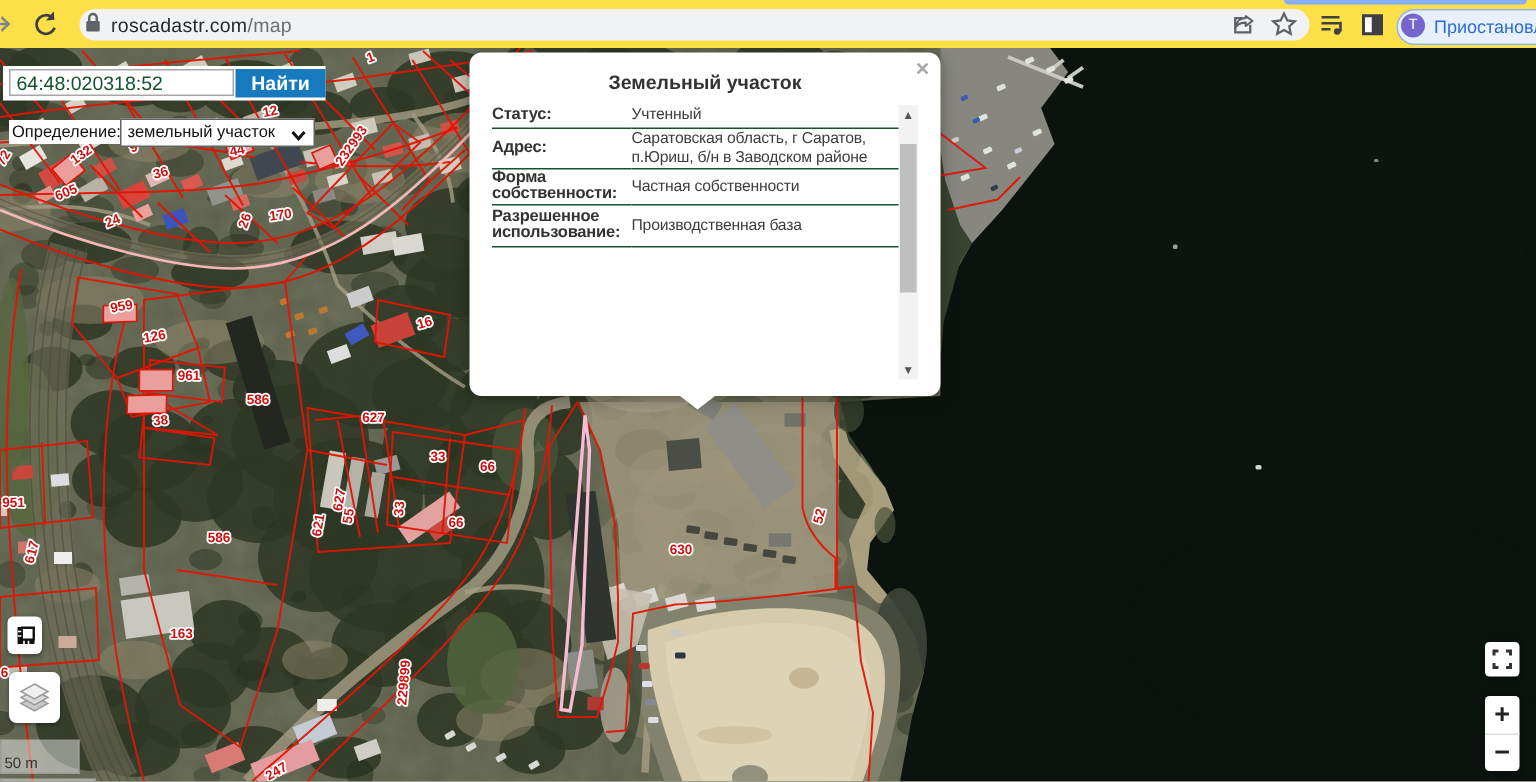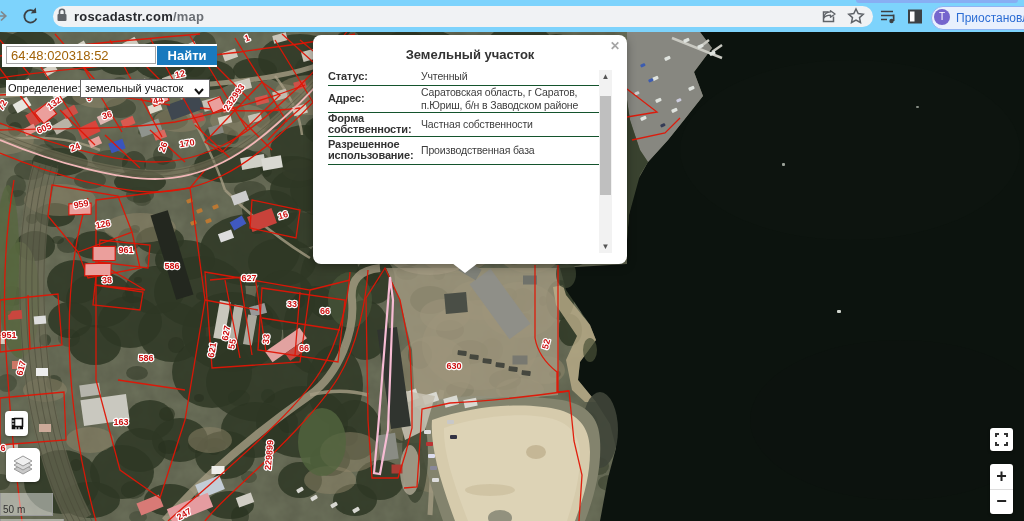--- a/index.html
+++ b/index.html
@@ -6,7 +6,7 @@
     font-family:"Liberation Sans",sans-serif;}
   #stage{position:relative;width:1024px;height:521px;overflow:hidden;background:#6e705c;}
   
-  #chrome{position:absolute;left:0;top:0;width:1024px;height:32px;background:#7dd3fc;z-index:50;font-weight:bold;}
+  #chrome{position:absolute;left:0;top:0;width:1024px;height:32px;background:#fde047;z-index:50;}
   #chrome .pill{position:absolute;left:53px;top:6px;width:820px;height:21px;border-radius:11px;background:#f0f2f4;}
   #chrome .url{position:absolute;left:74px;top:9px;font-size:13px;color:#27292d;letter-spacing:.2px;}
   #chrome .url .dim{color:#6b6f74;}

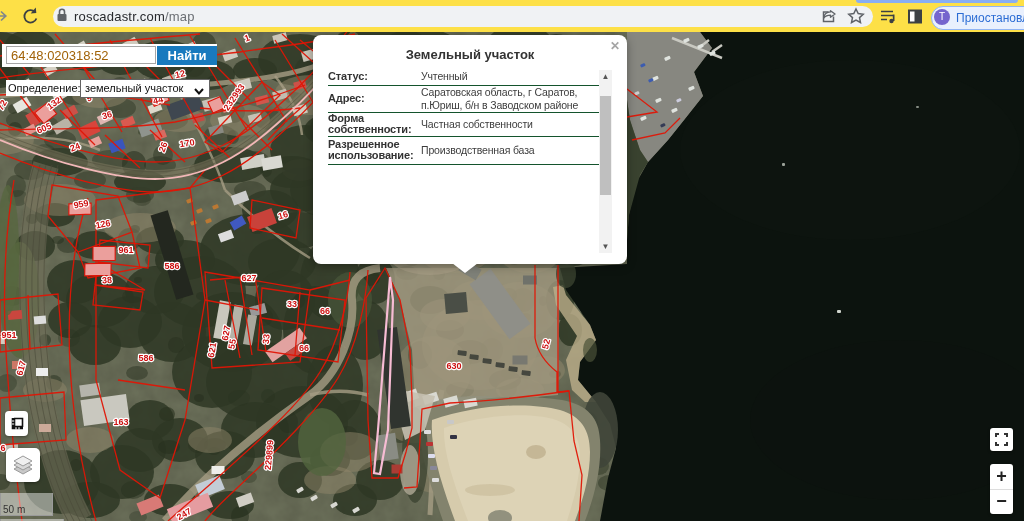--- a/index.html
+++ b/index.html
@@ -34,7 +34,7 @@
   
   #search{position:absolute;left:2px;top:44px;width:215px;height:23px;background:#fff;z-index:20;}
   #search .inp{position:absolute;left:4px;top:2px;width:144px;height:16px;border:1px solid #a6a6a6;background:#fff;
-     font-size:13px;color:#a16207;padding-left:4px;line-height:17px;}
+     font-size:13px;color:#14532d;padding-left:4px;line-height:17px;}
   #search .btn{position:absolute;left:155px;top:2px;width:60px;height:19px;background:#187abe;color:#fff;
      font-size:13px;text-align:center;line-height:19px;font-weight:bold;}
   #defrow{position:absolute;left:6px;top:79px;height:18px;z-index:20;font-size:11px;}

